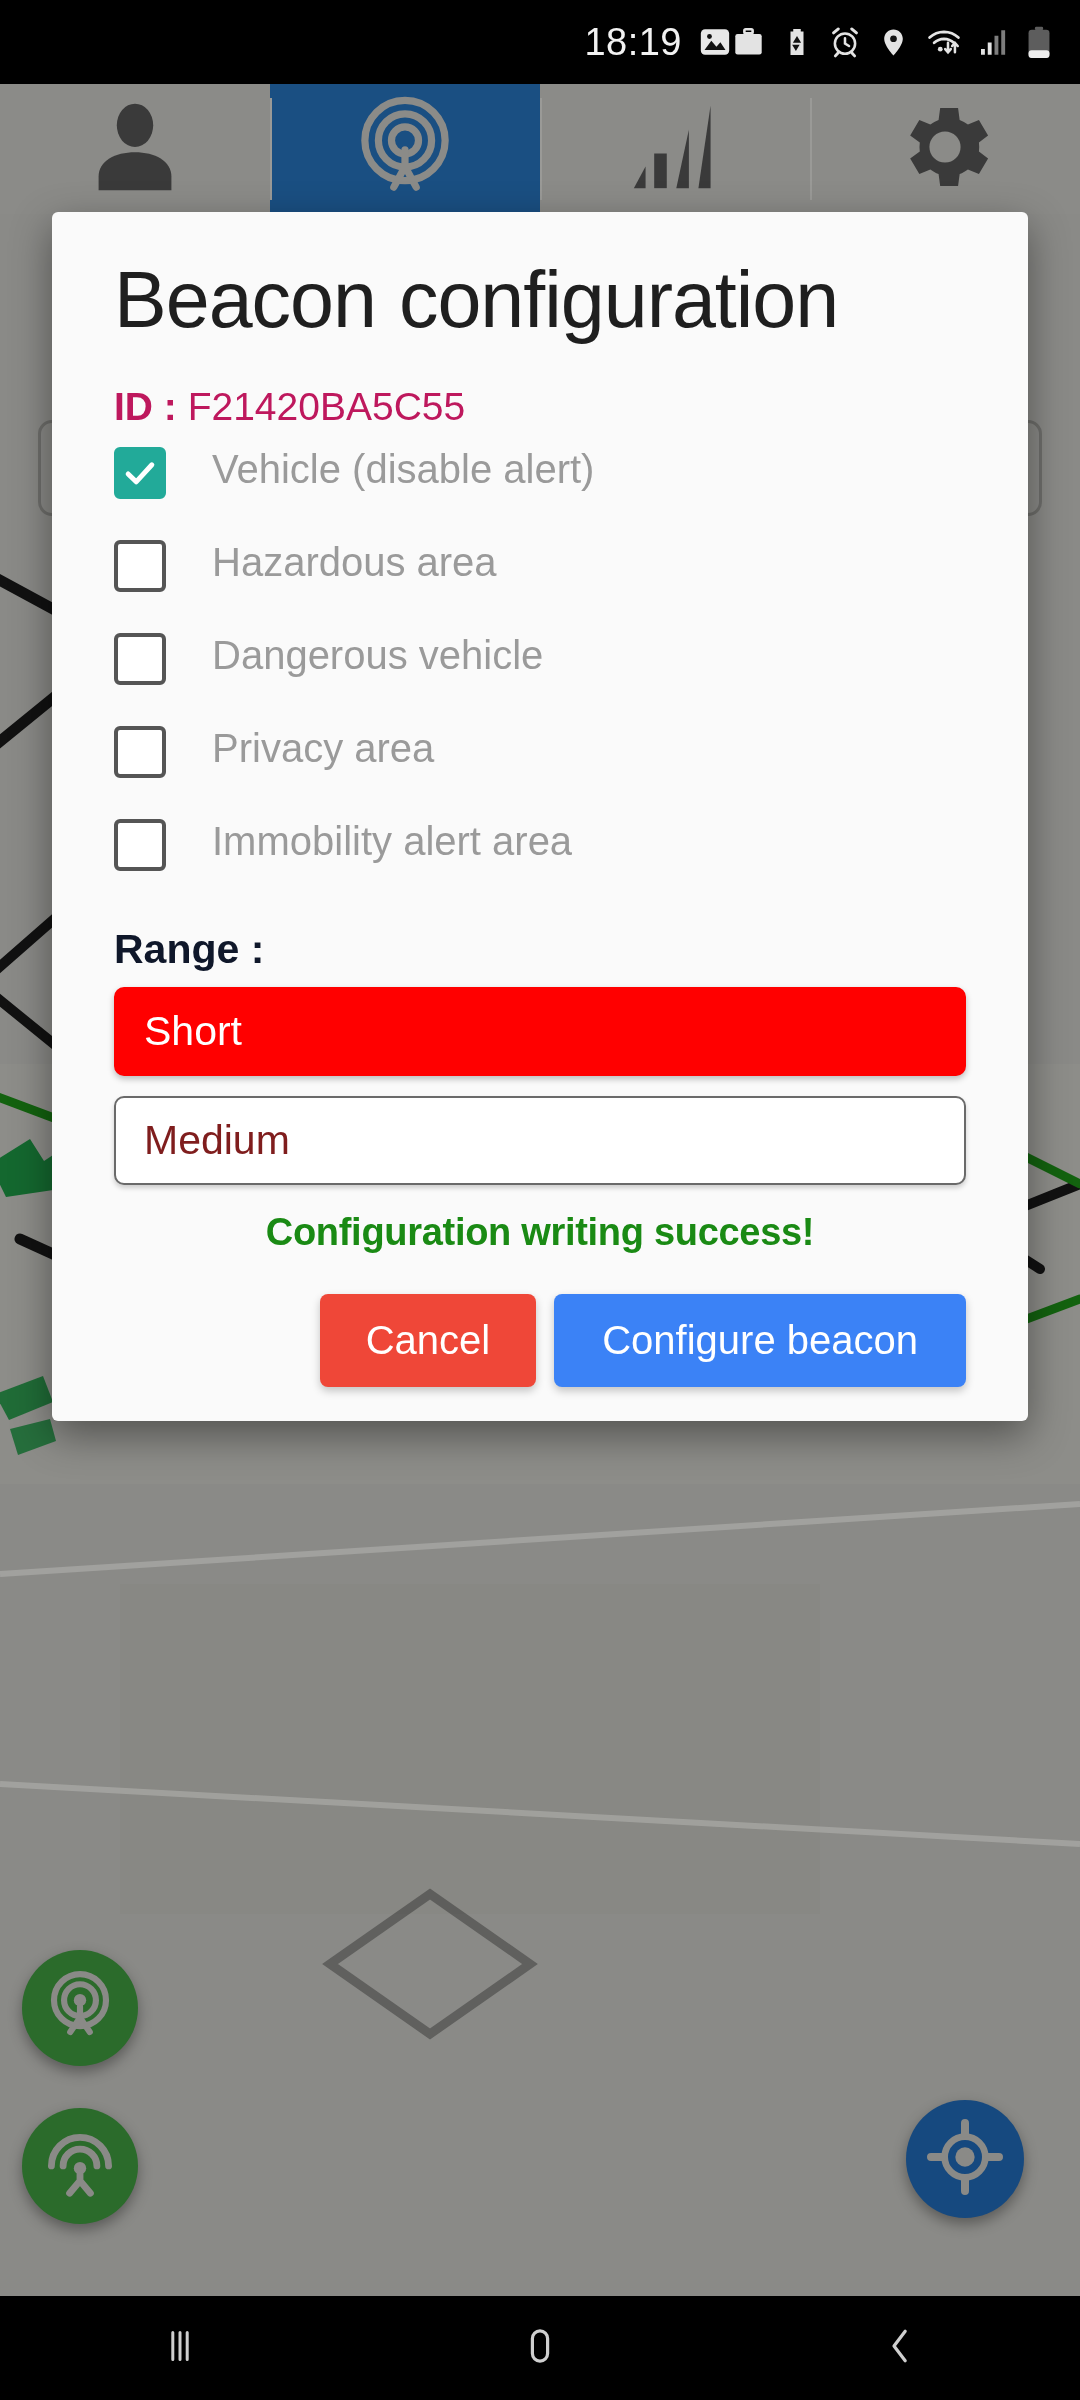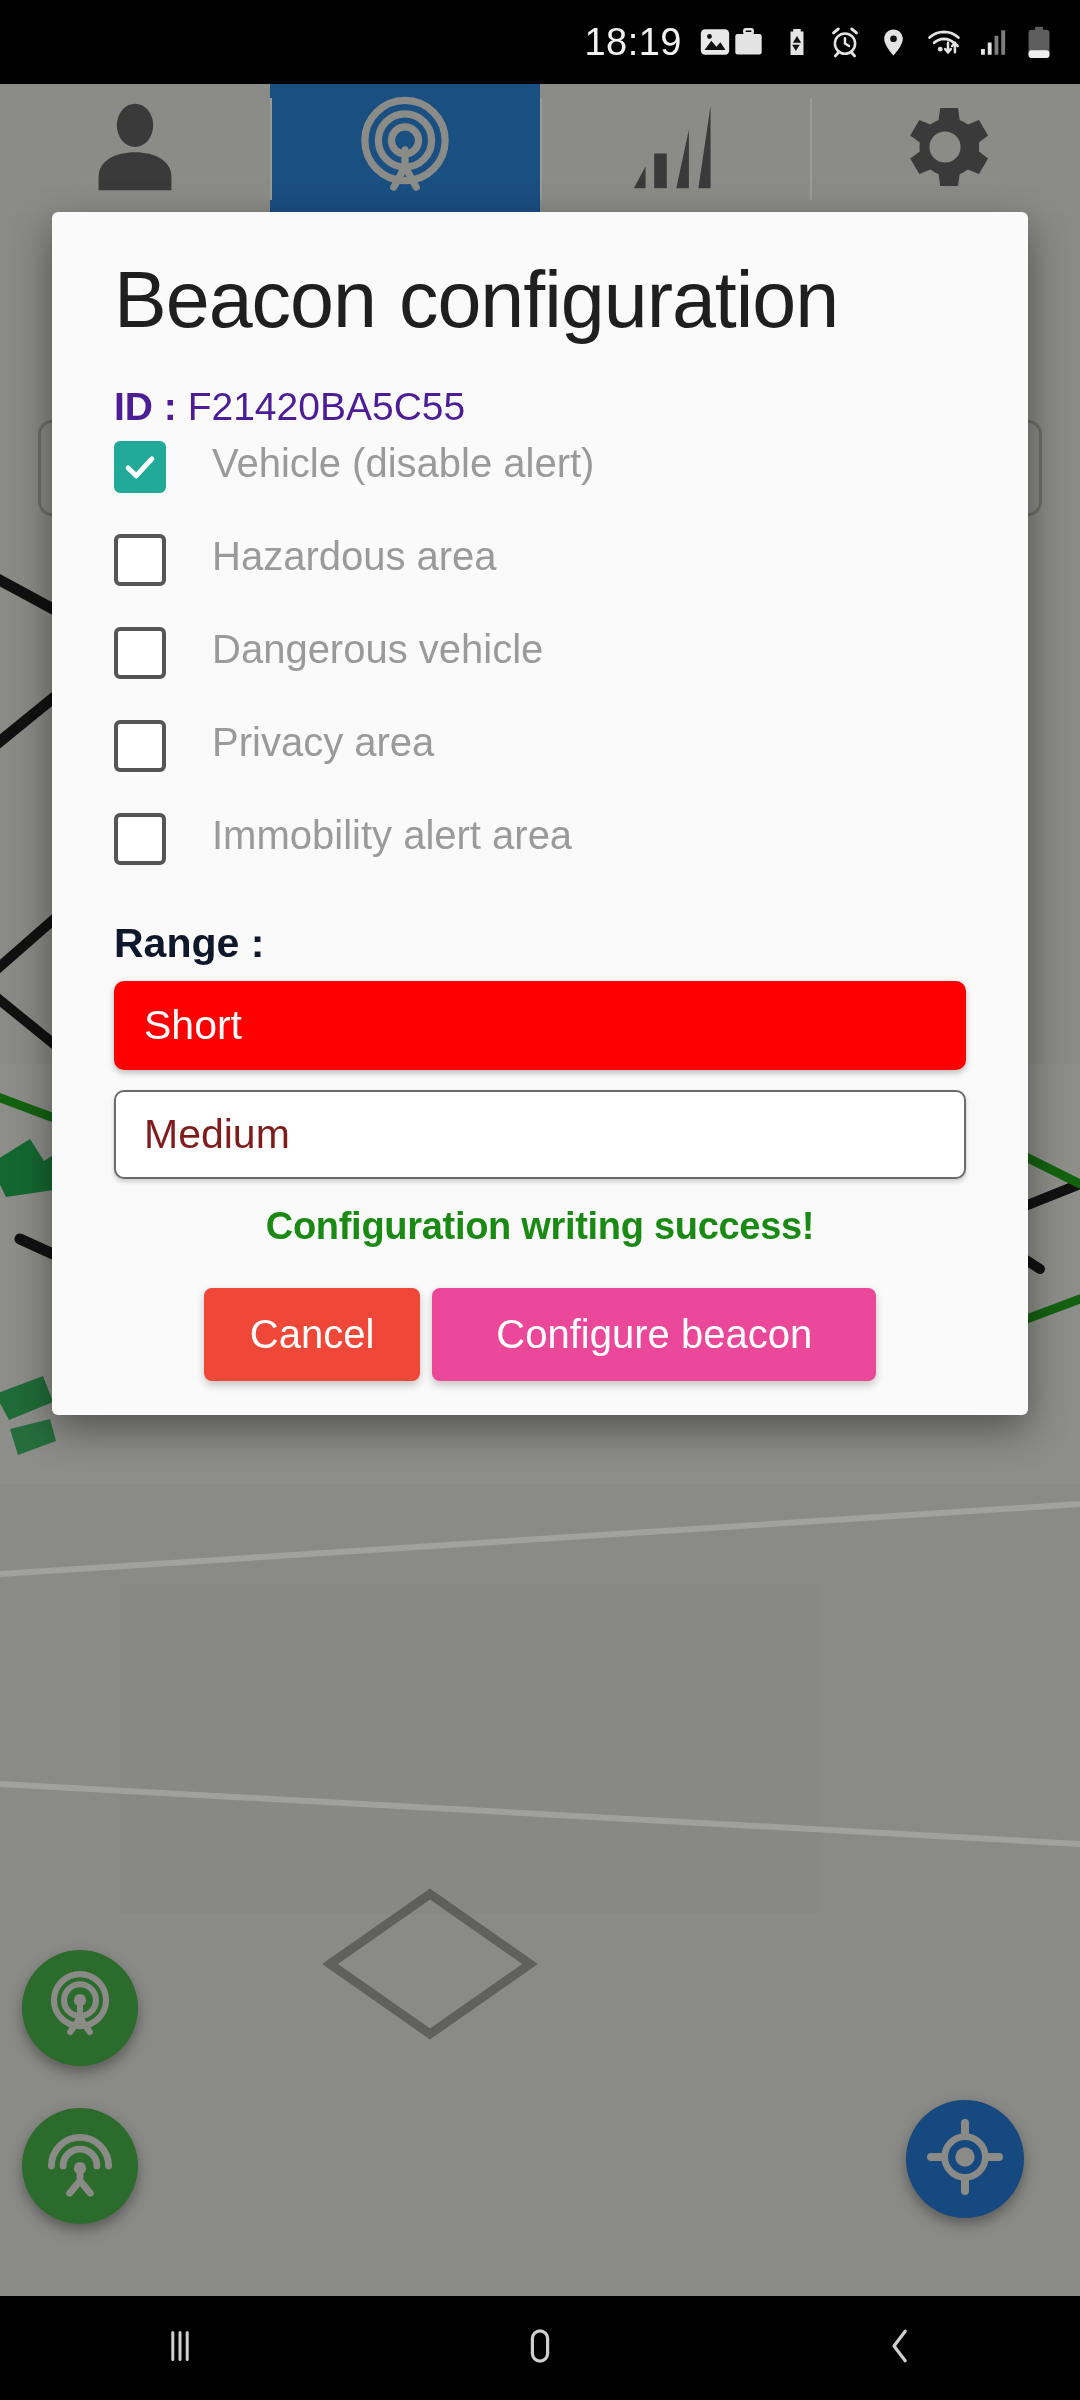--- a/index.html
+++ b/index.html
@@ -69,7 +69,7 @@
     margin-bottom:40px; word-spacing:2px;
   }
   .dlg-id{
-    font-size:39px; color:#4c1d95; margin:44px 0 12px 0;
+    font-size:39px; color:#be185d; margin:44px 0 18px 0;
   }
   .dlg-id b{ font-weight:700; }
 

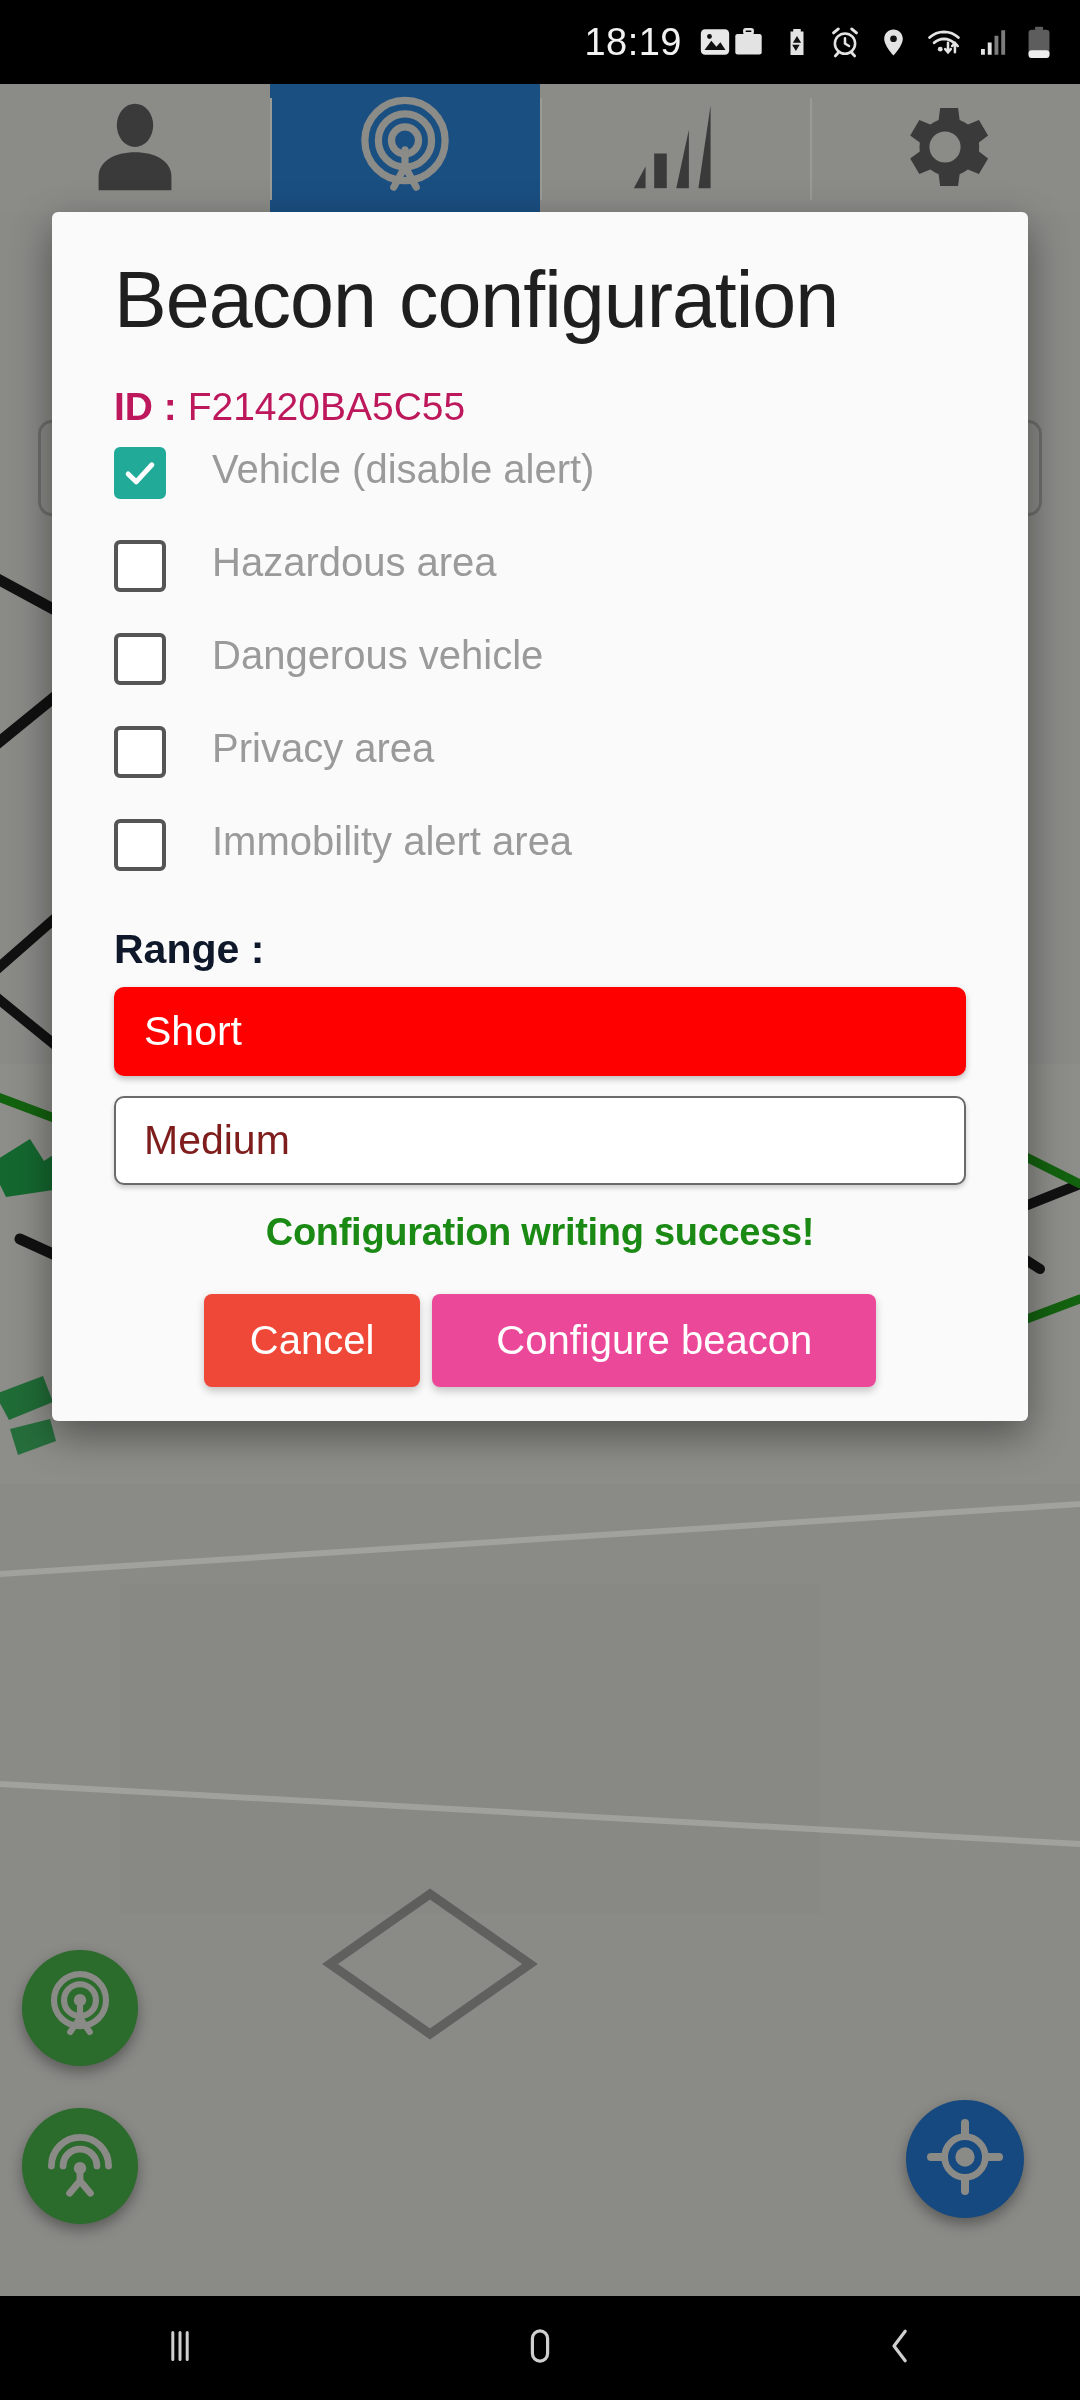--- a/index.html
+++ b/index.html
@@ -110,7 +110,7 @@
     color:#1a8a14; margin-top:26px; letter-spacing:-.3px;
   }
   .actionrow{
-    display:flex; justify-content:center; margin-top:40px;
+    display:flex; justify-content:flex-end; gap:18px; margin-top:40px;
   }
   .abtn{
     border:none; border-radius:8px; color:#fff;

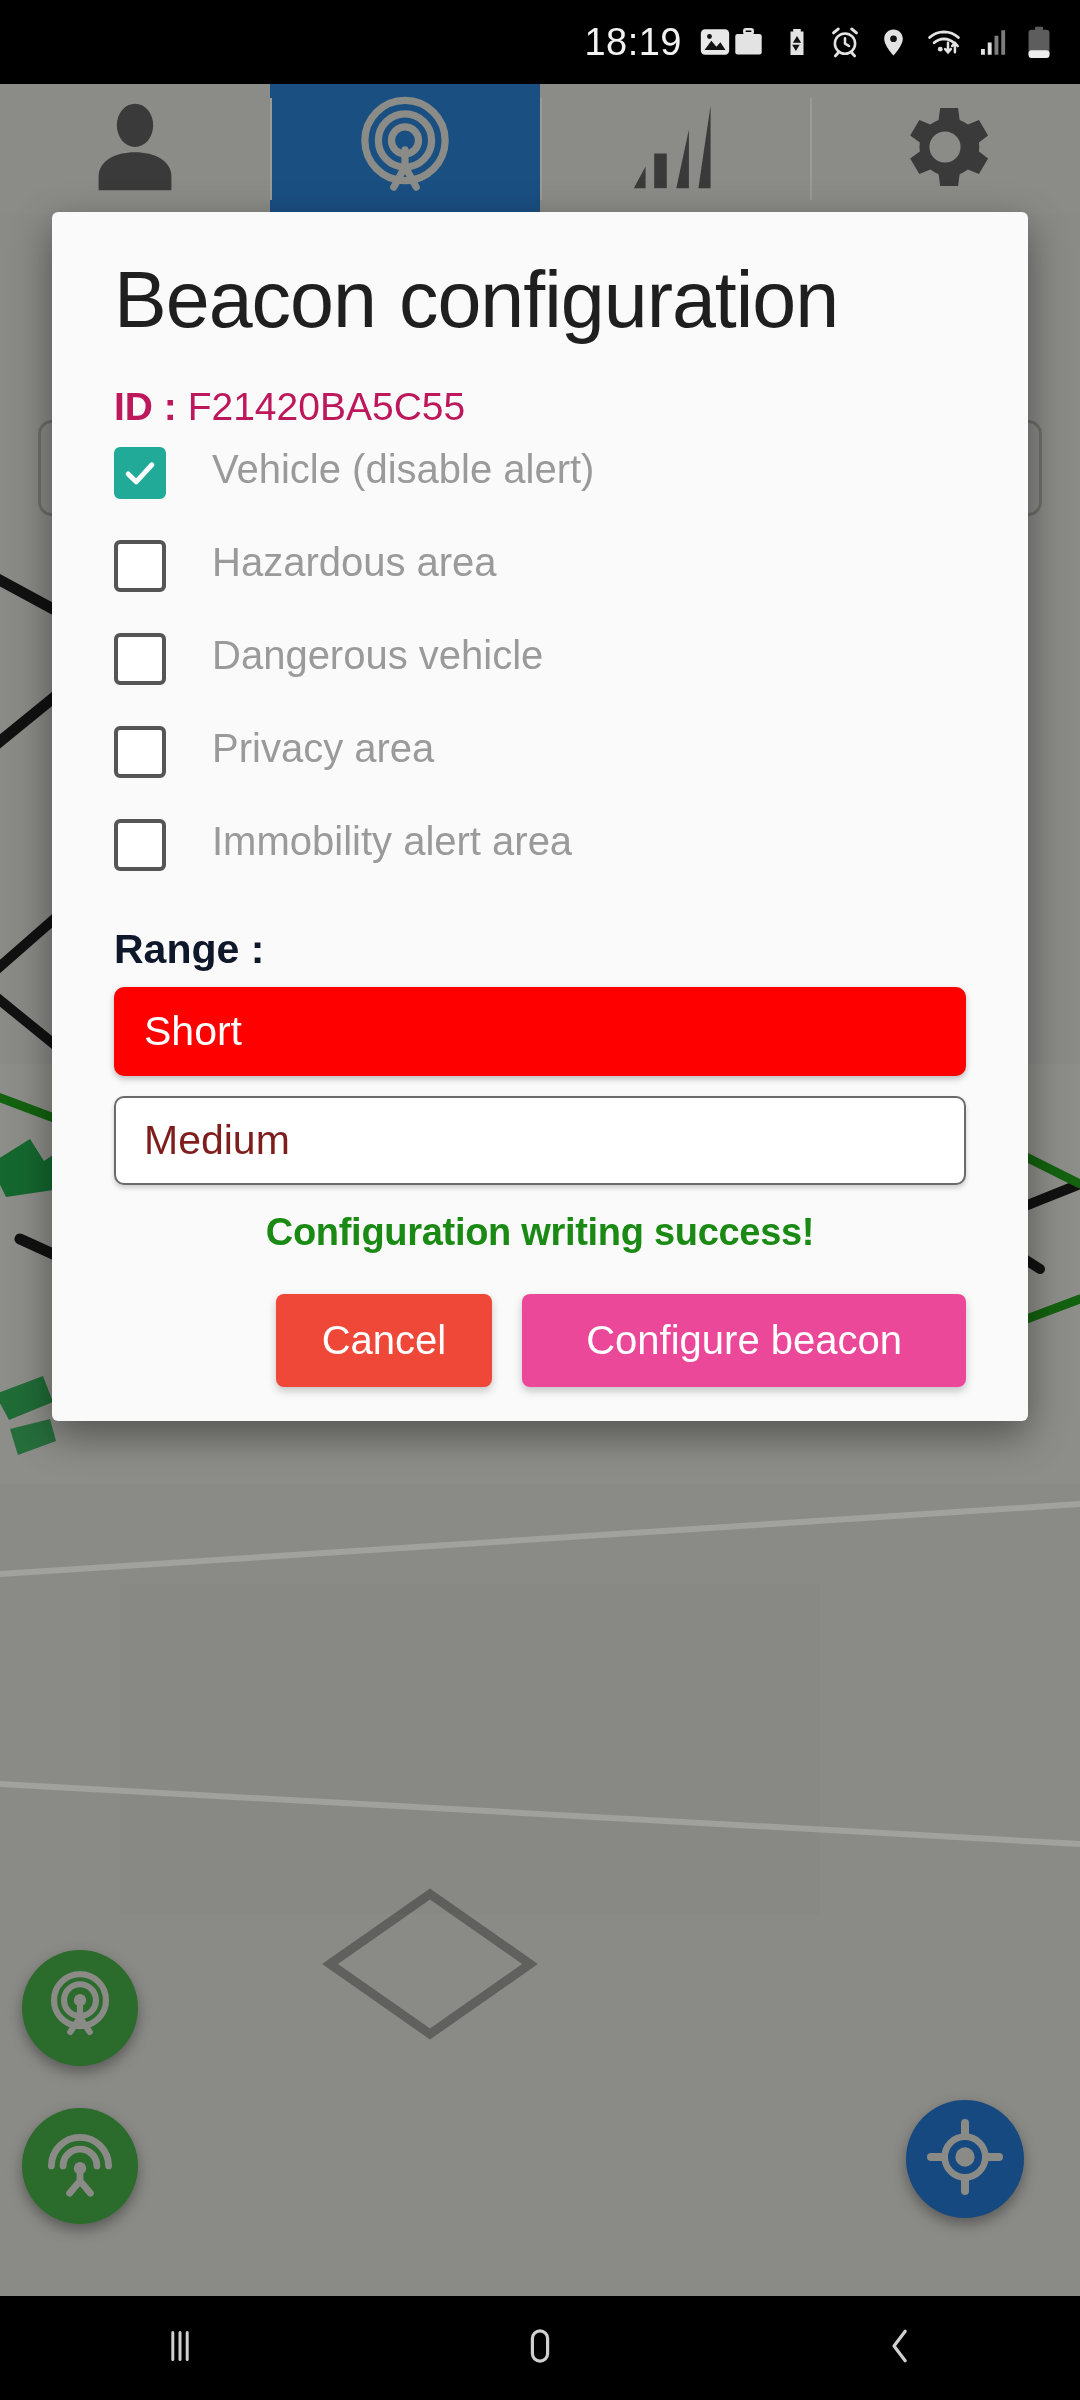--- a/index.html
+++ b/index.html
@@ -118,7 +118,7 @@
     box-shadow:0 4px 8px rgba(0,0,0,.22);
   }
   .abtn.cancel{ background:#ef4738; }
-  .abtn.confirm{ background:#ec4899; padding:24px 64px;margin-left:12px; }
+  .abtn.confirm{ background:#3b82f6; padding:24px 48px; }
 
   
   .fab{

